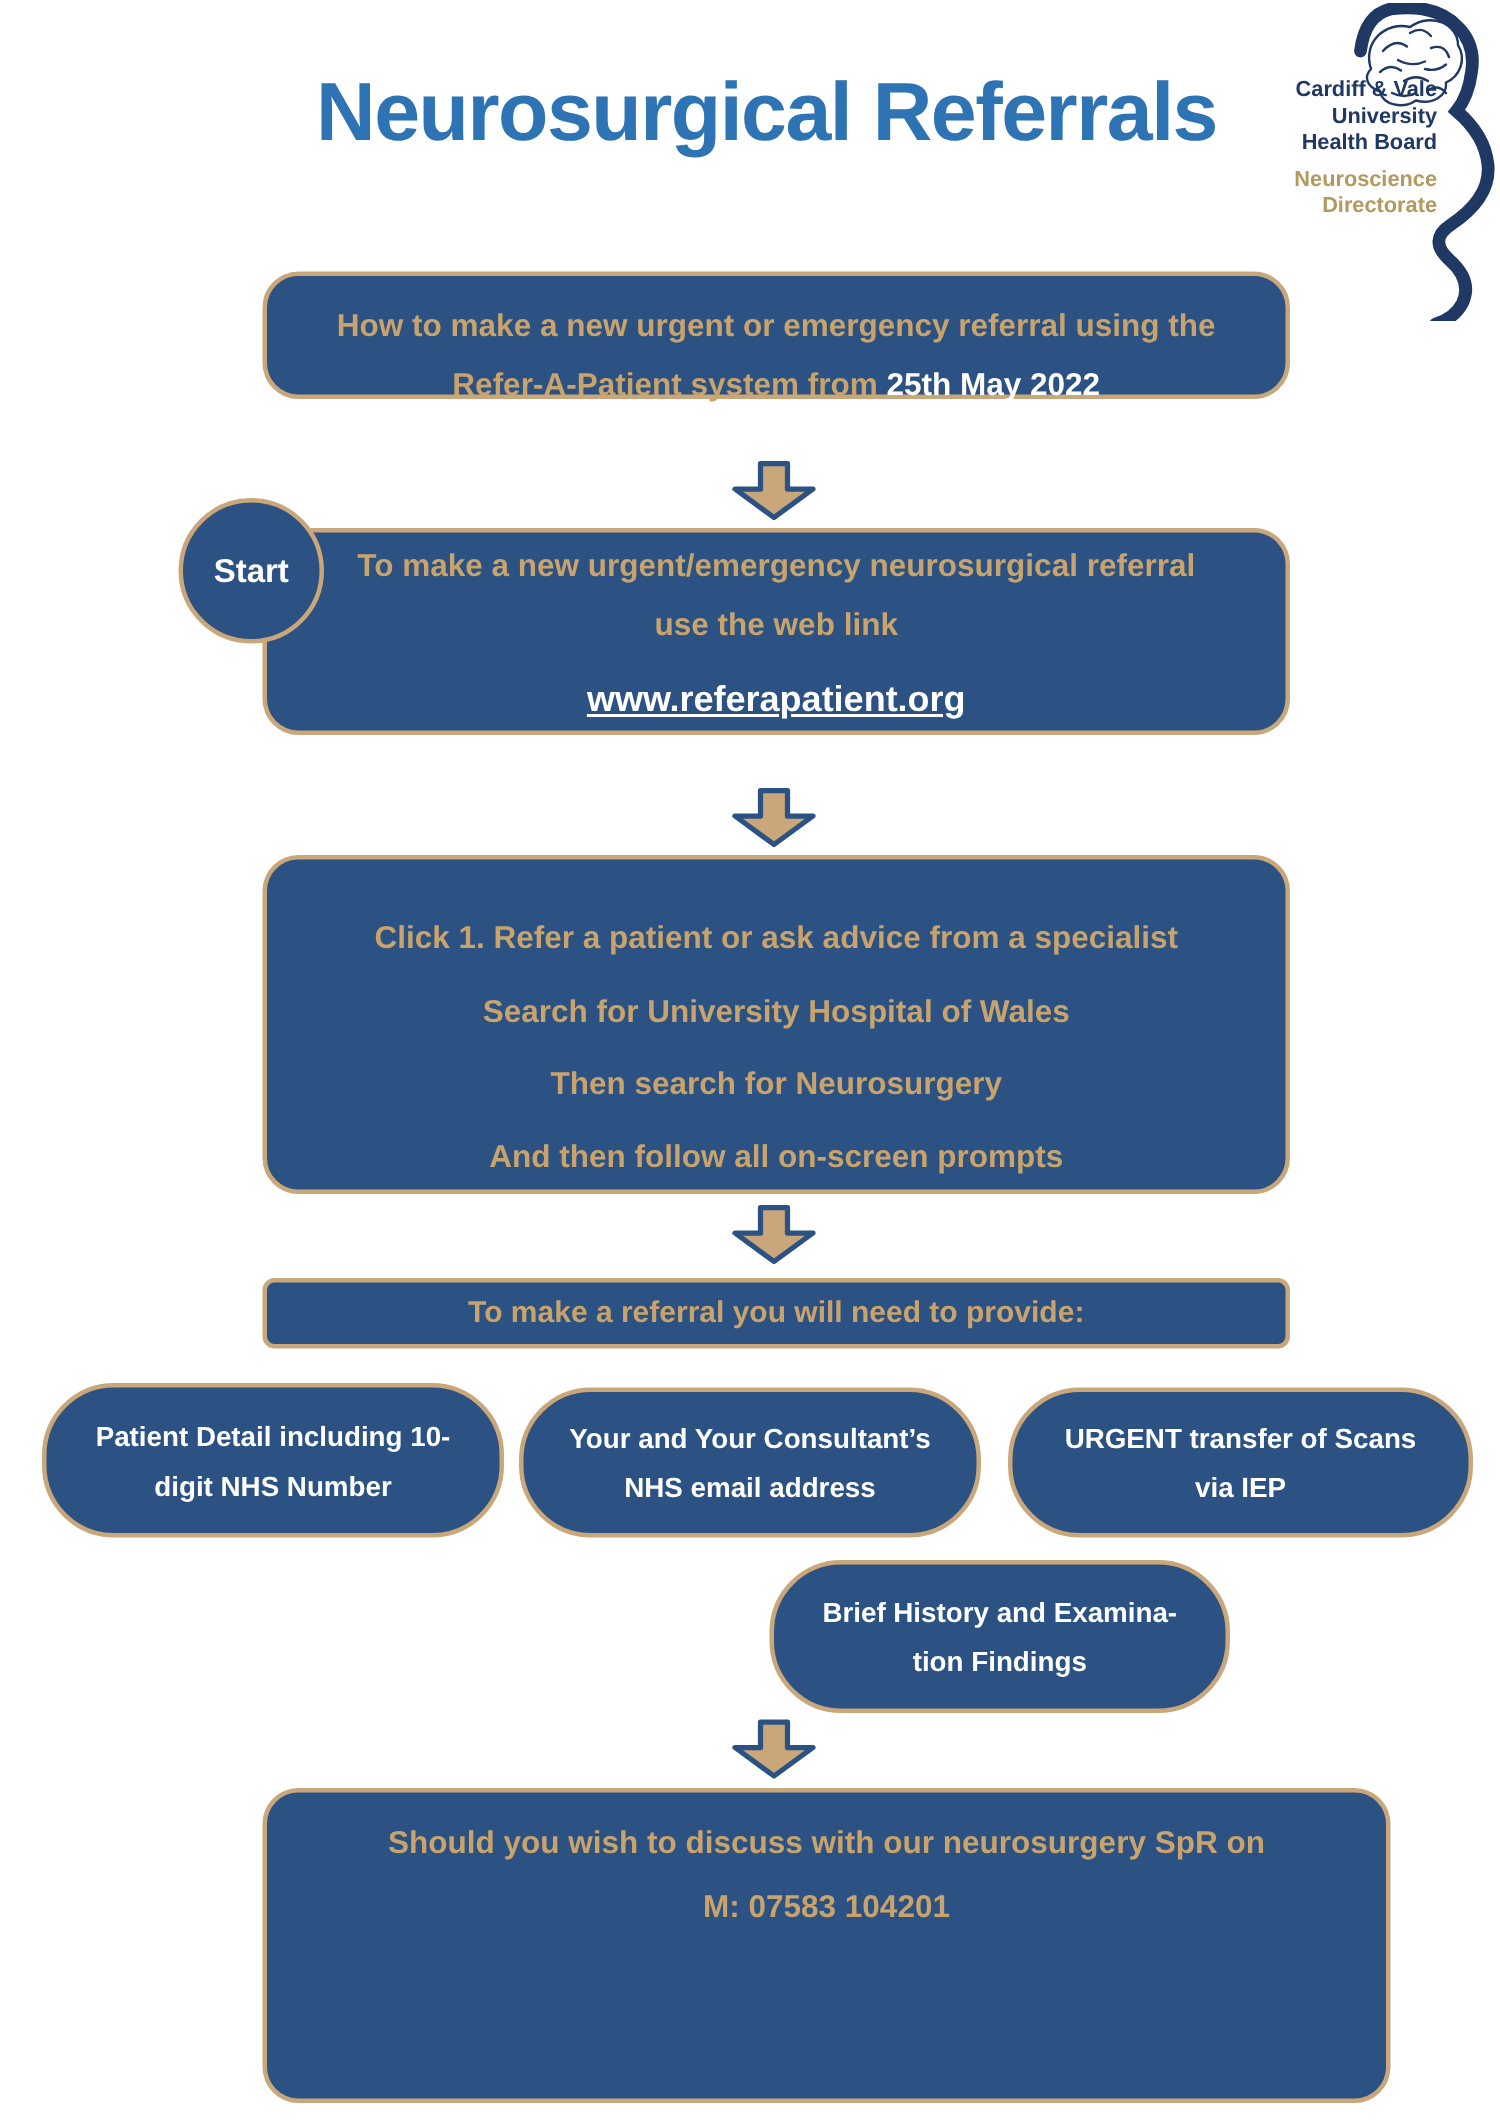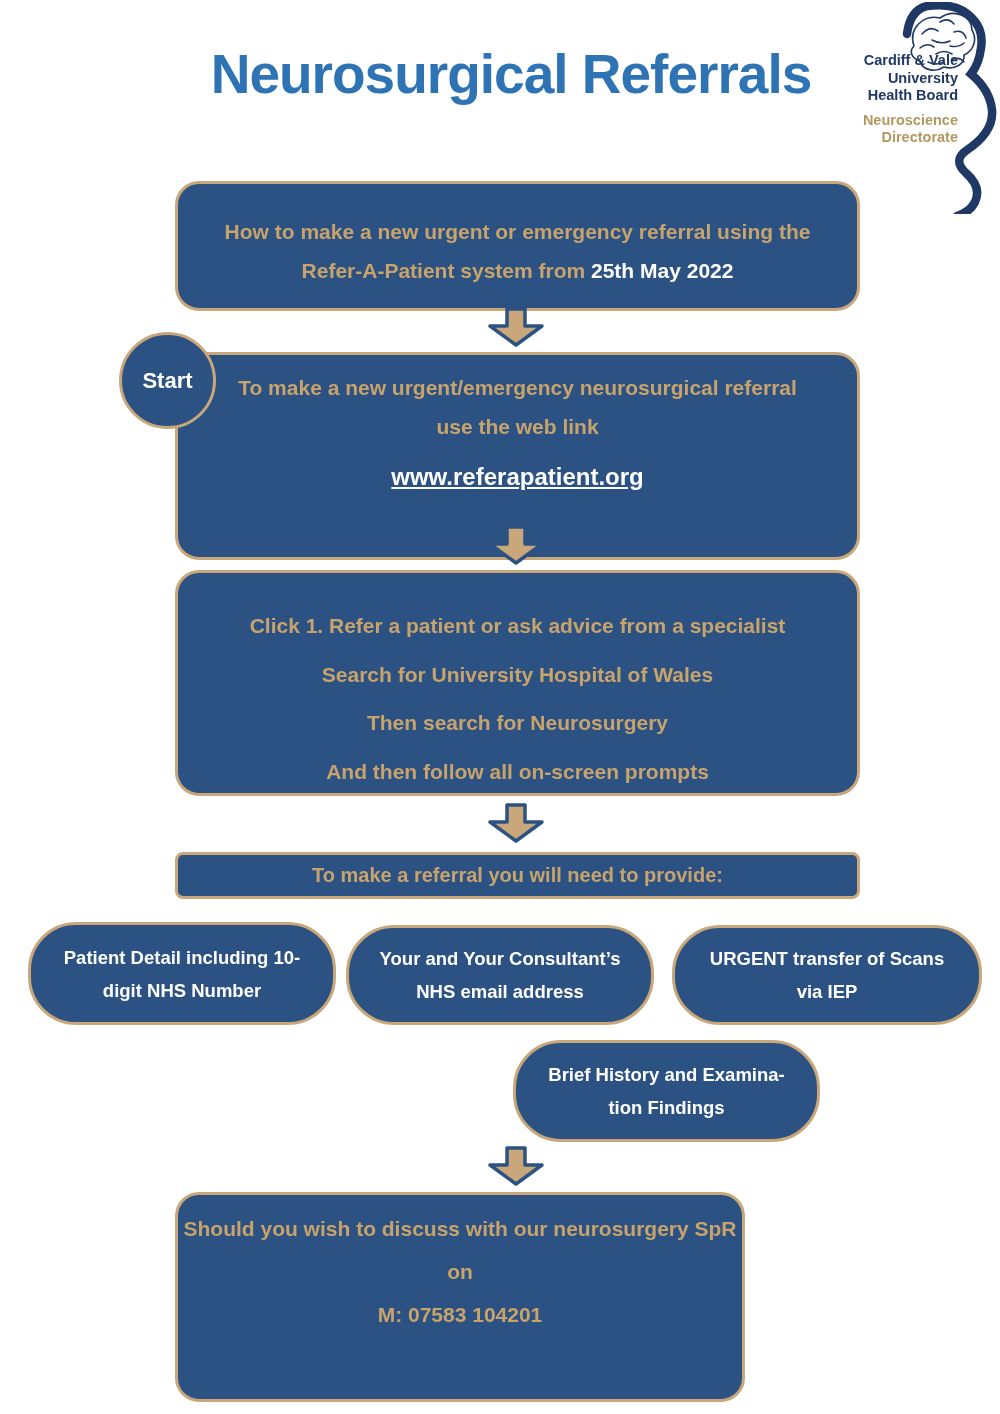--- a/index.html
+++ b/index.html
@@ -26,7 +26,7 @@
     color:var(--text-tan);font-weight:bold;text-align:center;font-size:21px;
   }
   .white{color:#ffffff;}
-  .panel-intro{left:175px;top:181px;width:685px;height:130px;padding-top:28px;line-height:39px;}
+  .panel-intro{left:175px;top:181px;width:685px;height:85px;padding-top:14px;line-height:39px;}
   .panel-start{left:175px;top:352px;width:685px;height:208px;padding-top:13px;line-height:39px;}
   .weblink{display:inline-block;margin-top:11px;color:#ffffff;font-weight:bold;font-size:24px;text-decoration:underline;}
   .panel-steps{left:175px;top:570px;width:685px;height:226px;padding-top:29px;line-height:48.5px;}

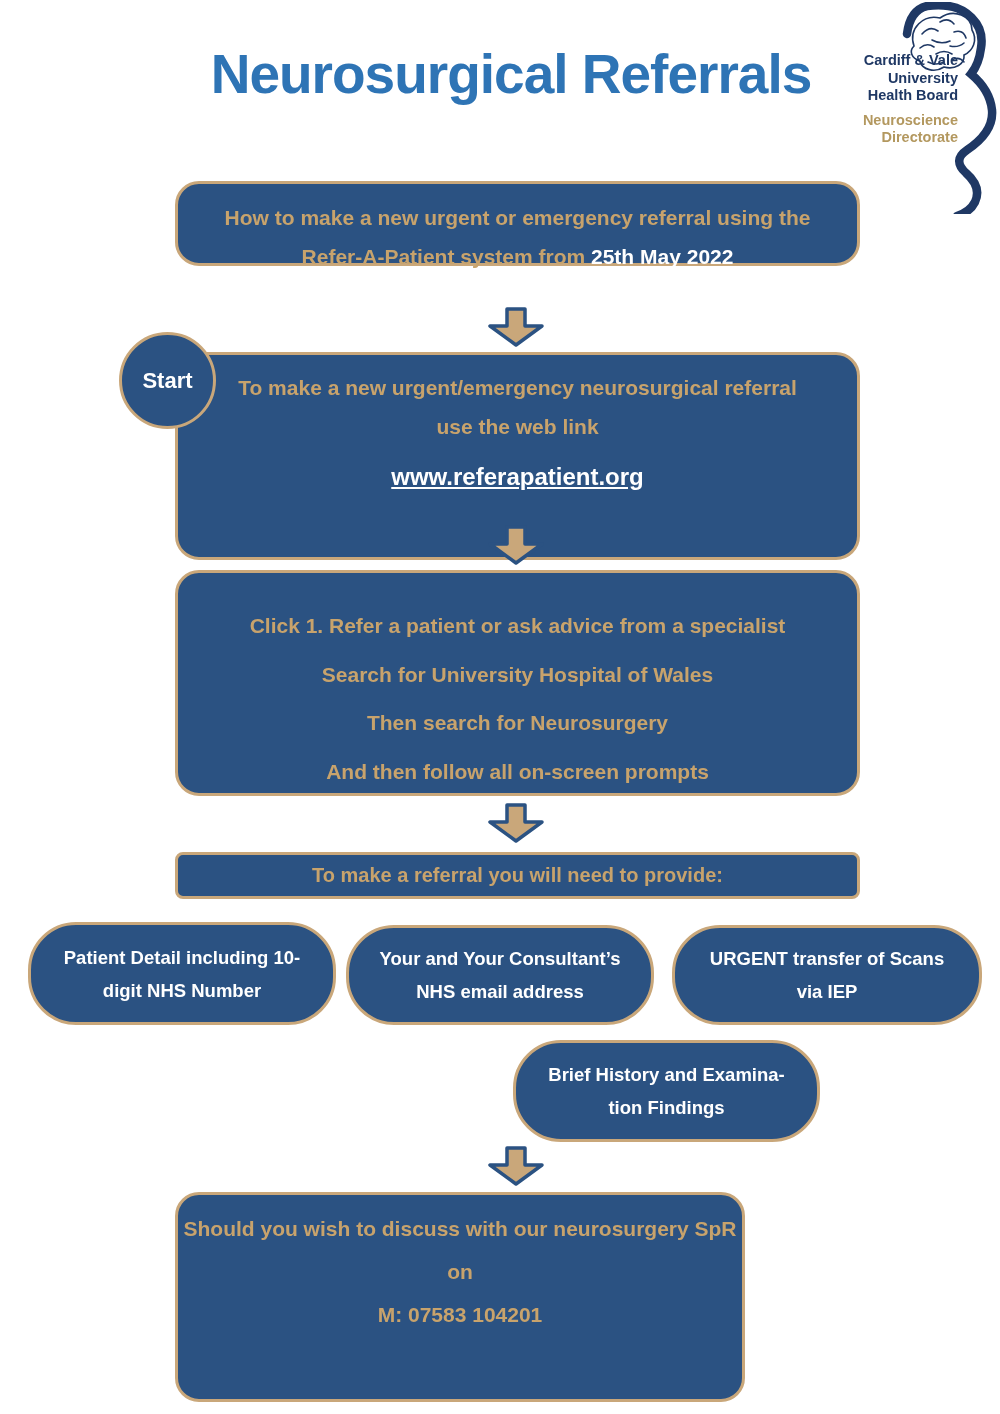--- a/index.html
+++ b/index.html
@@ -27,7 +27,7 @@
   }
   .white{color:#ffffff;}
   .panel-intro{left:175px;top:181px;width:685px;height:85px;padding-top:14px;line-height:39px;}
-  .panel-start{left:175px;top:352px;width:685px;height:208px;padding-top:13px;line-height:39px;}
+  .panel-start{left:175px;top:352px;width:685px;height:138px;padding-top:3px;line-height:39px;}
   .weblink{display:inline-block;margin-top:11px;color:#ffffff;font-weight:bold;font-size:24px;text-decoration:underline;}
   .panel-steps{left:175px;top:570px;width:685px;height:226px;padding-top:29px;line-height:48.5px;}
   .provide-bar{

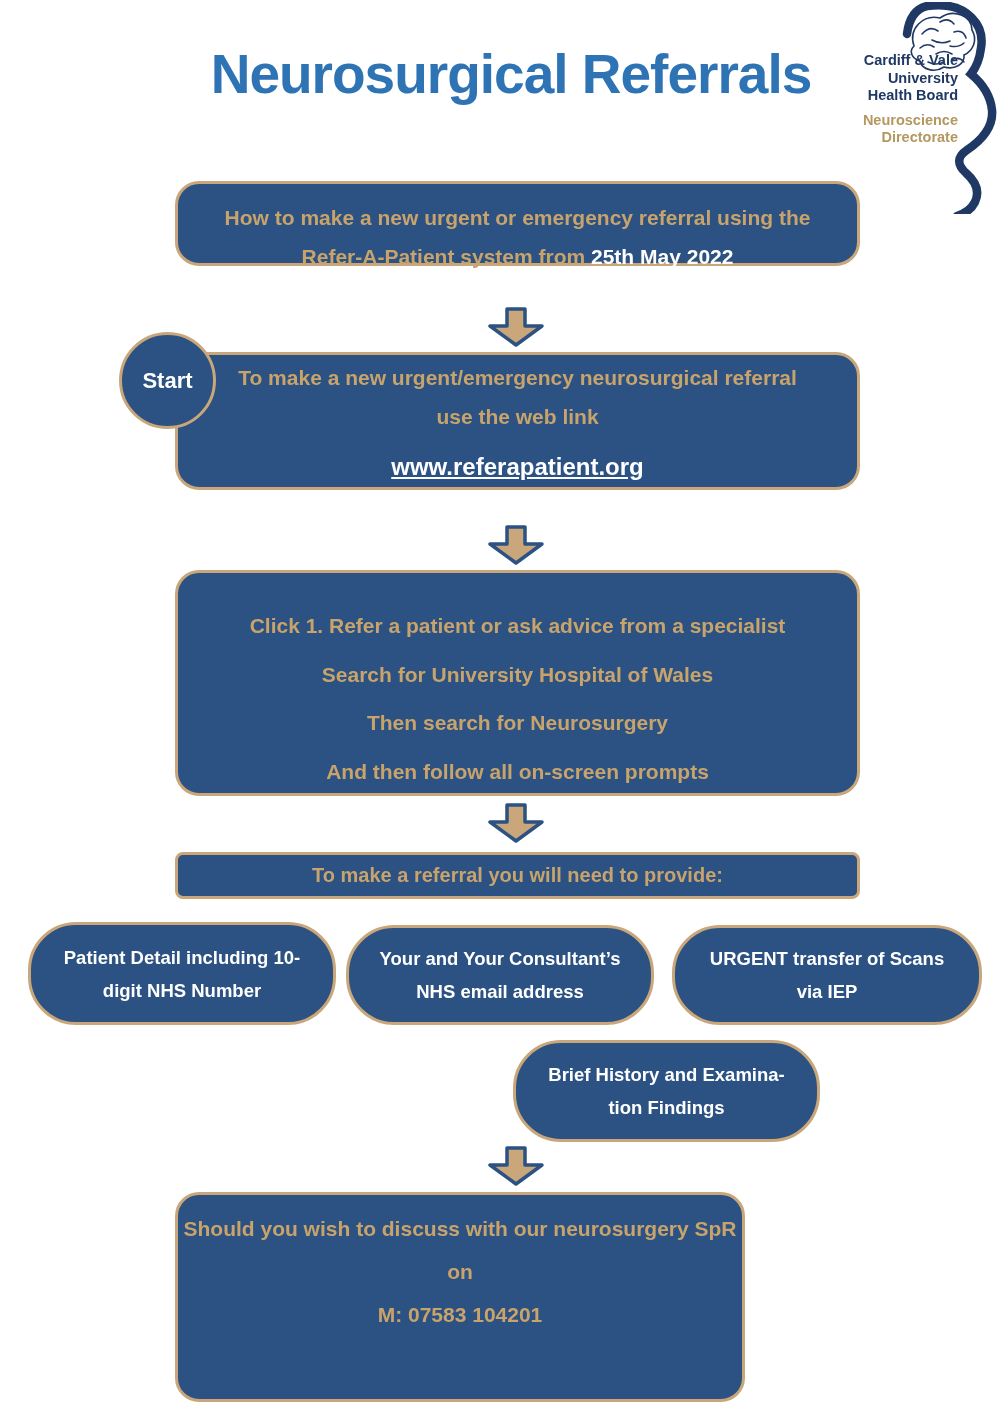--- a/index.html
+++ b/index.html
@@ -36,7 +36,7 @@
     color:var(--text-tan);font-weight:bold;font-size:20px;
     display:flex;align-items:center;justify-content:center;
   }
-  .panel-contact{left:175px;top:1192px;width:570px;height:210px;padding-top:12px;line-height:43px;}
+  .panel-contact{left:175px;top:1192px;width:752px;height:210px;padding-top:12px;line-height:43px;}
   
   .start-badge{
     position:absolute;left:119px;top:332px;width:97px;height:97px;box-sizing:border-box;

